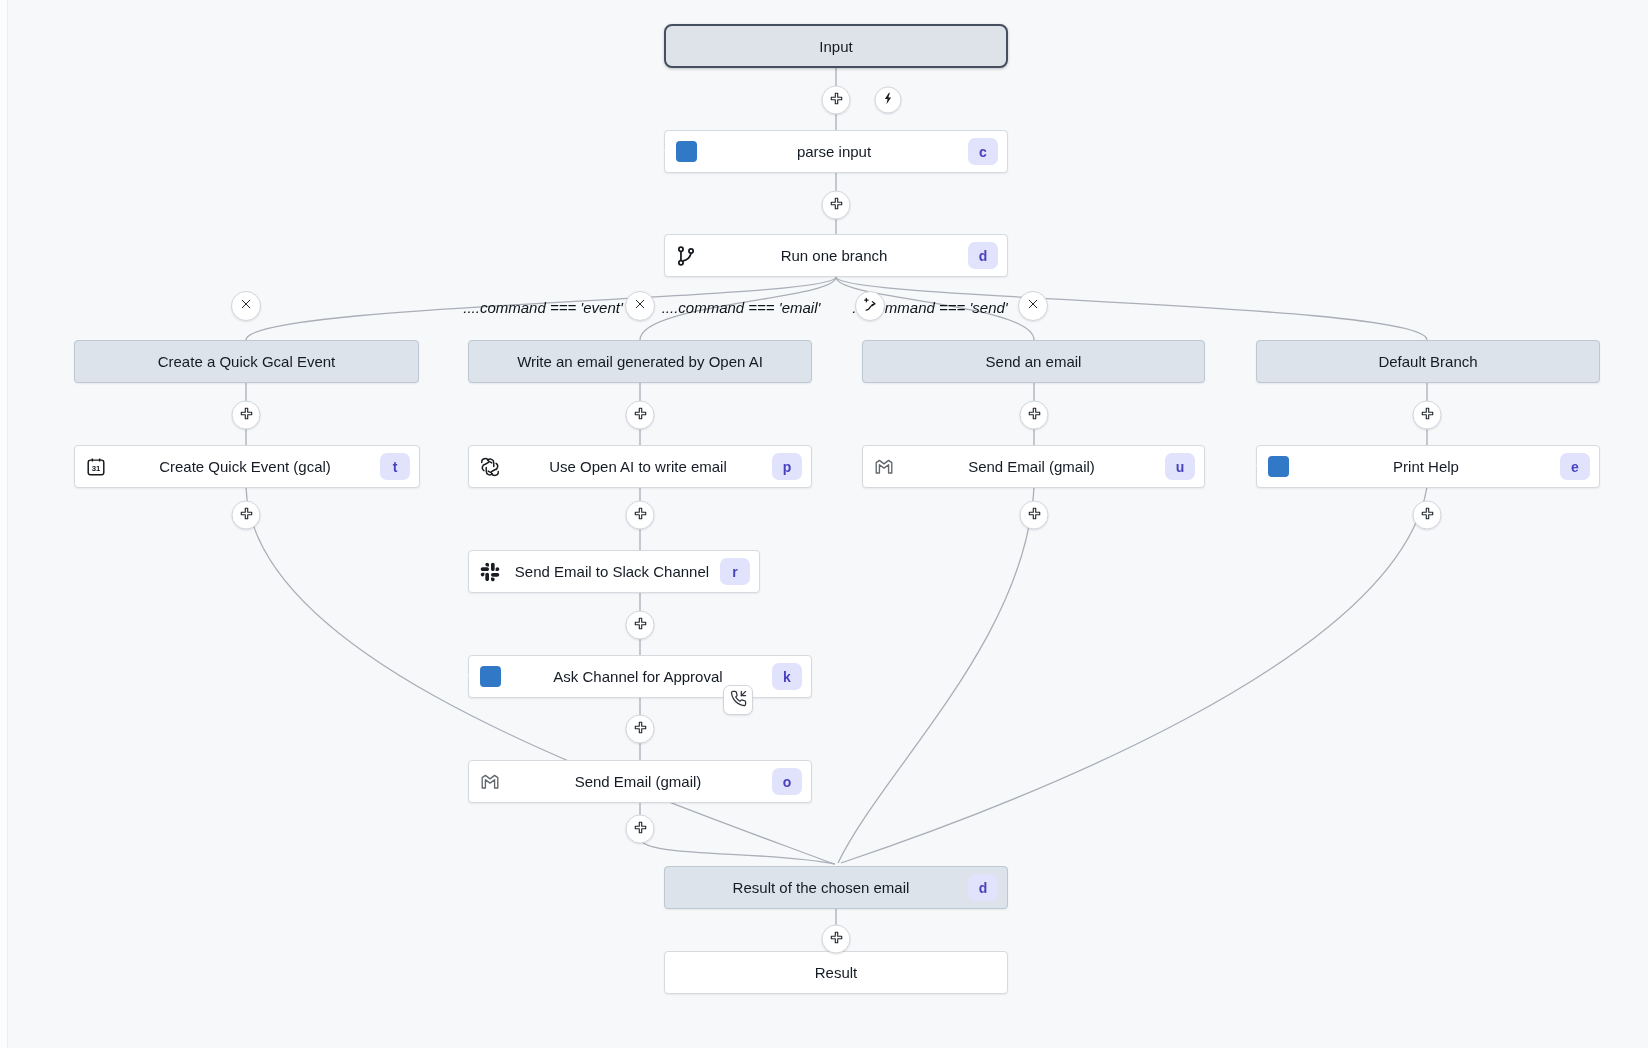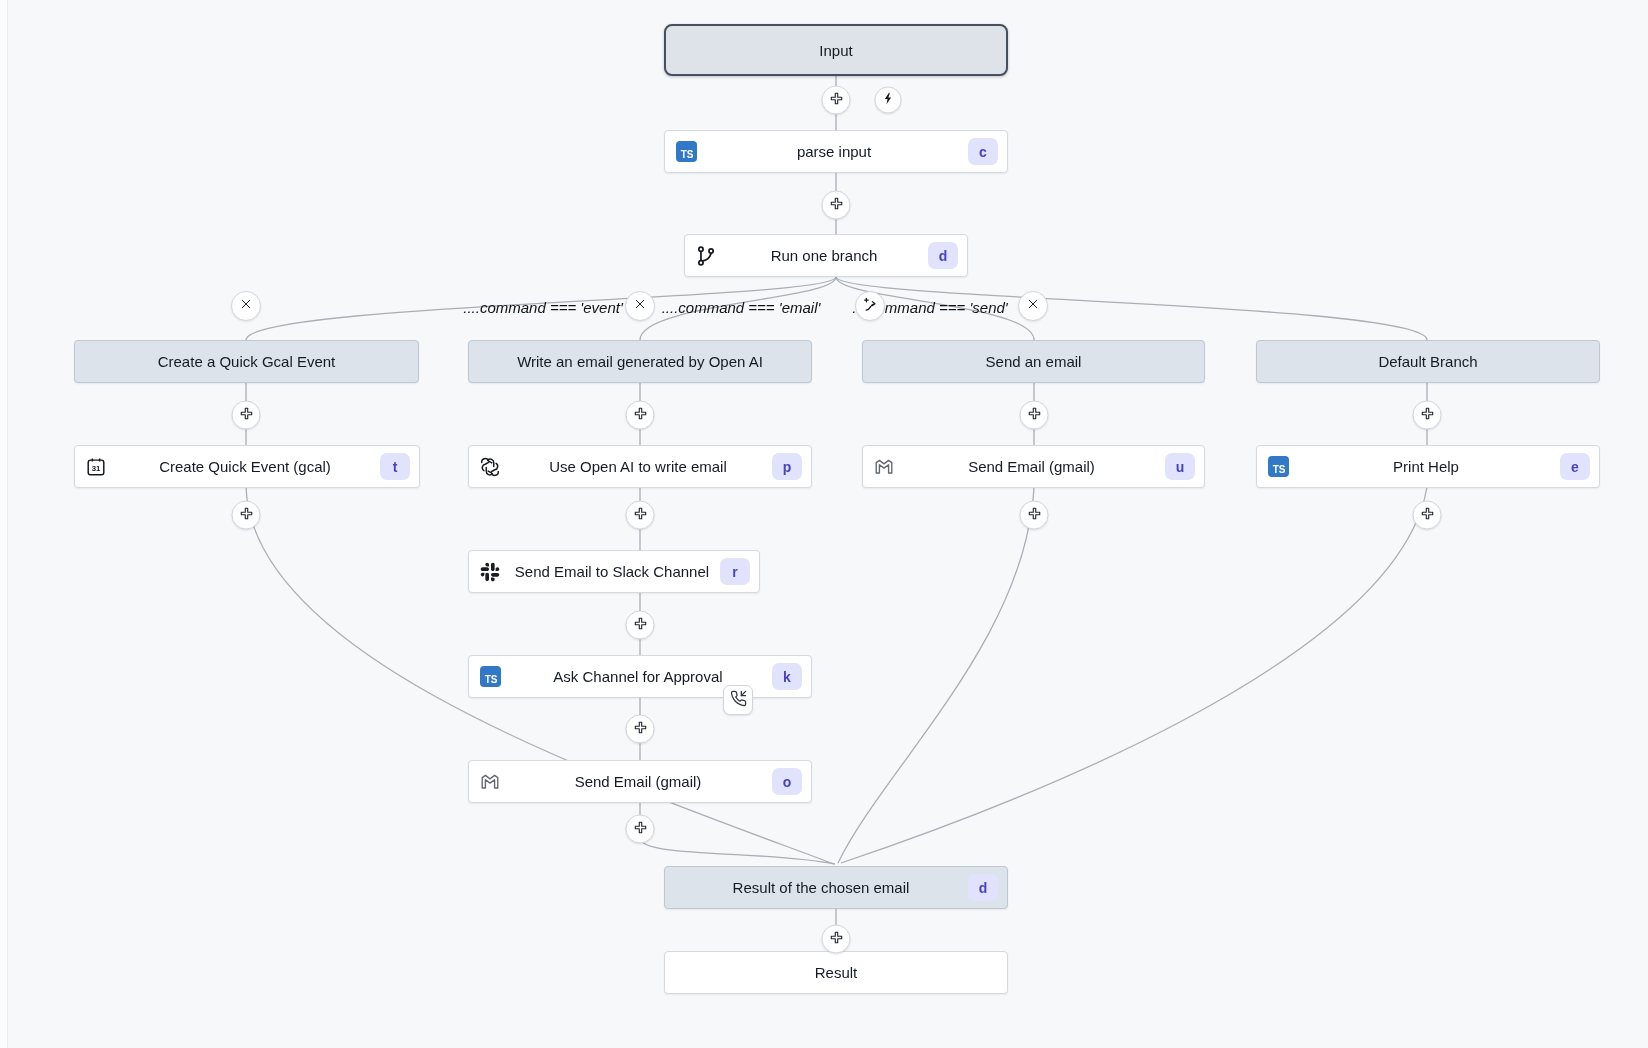--- a/index.html
+++ b/index.html
@@ -74,7 +74,7 @@
 
   <div class="left-rail"></div>
 
-  <div class="node input-node" style="left:664px;top:24px;width:344px;height:52px">
+  <div class="node input-node" style="left:664px;top:24px;width:344px;height:44px">
     <span class="label">Input</span>
   </div>
 

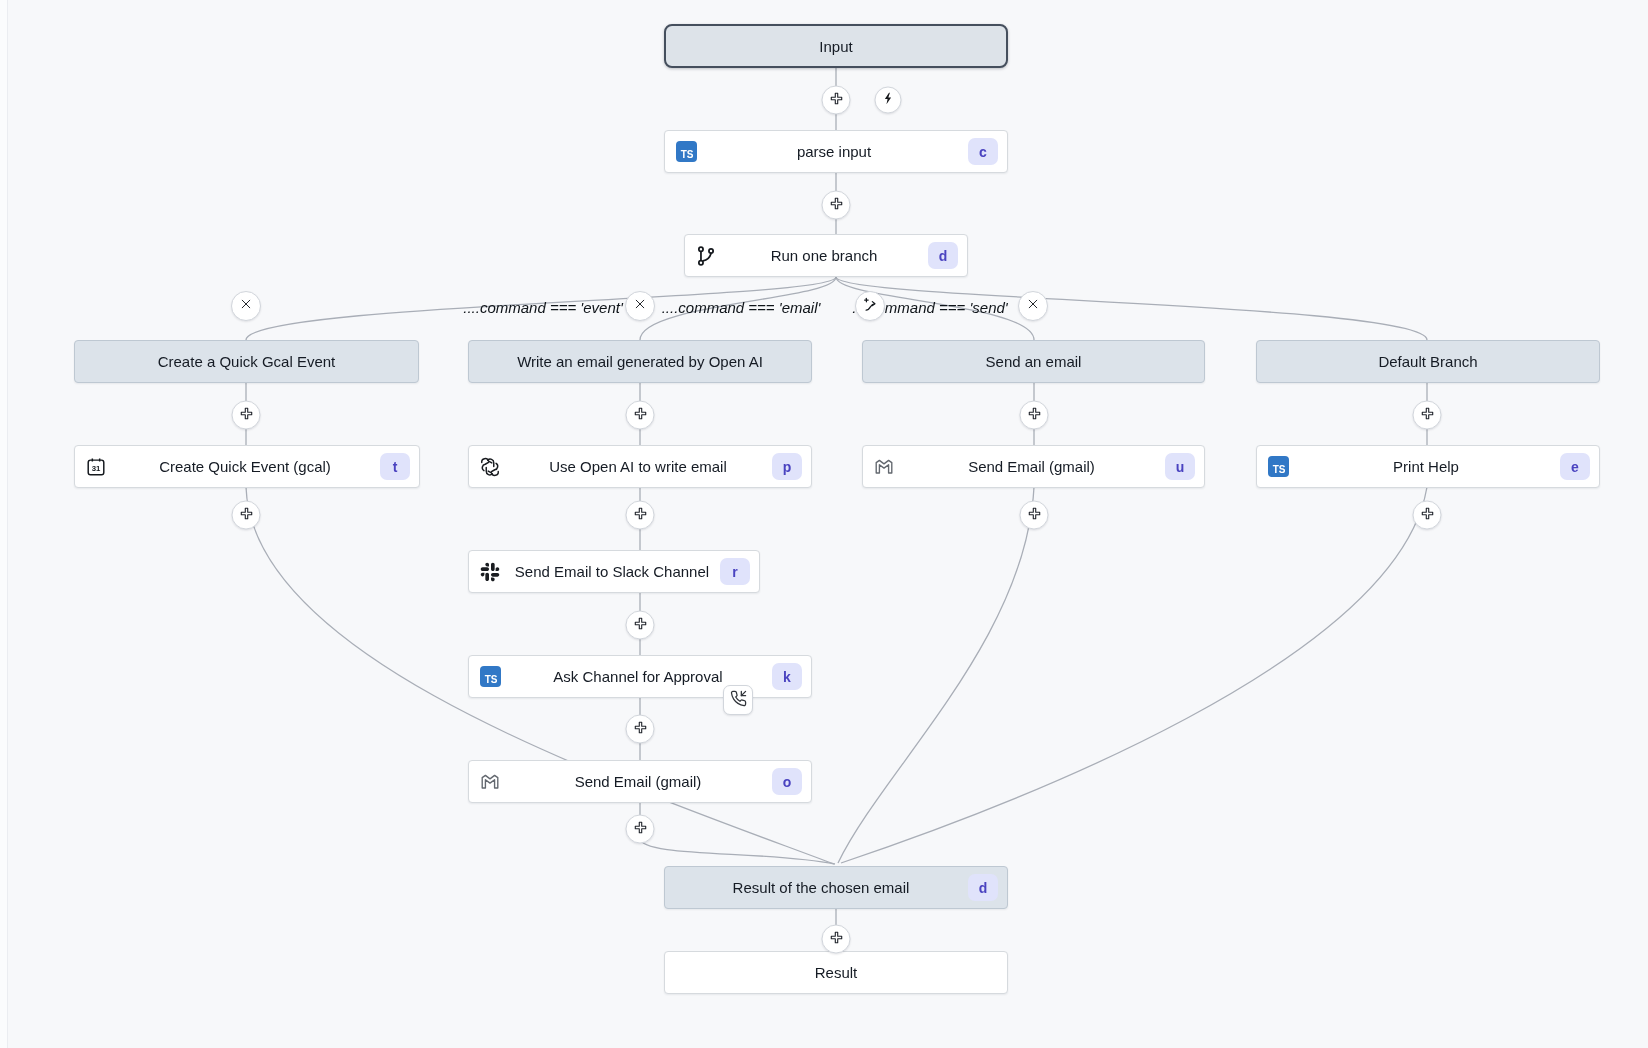--- a/index.html
+++ b/index.html
@@ -27,7 +27,7 @@
   .ts-chip{
     width:21px;height:21px;background:#3178c6;color:#fff;border-radius:4px;
     display:flex;align-items:flex-end;justify-content:flex-end;
-    font-size:10px;font-weight:700;padding:0 3px 2px 0;line-height:1;
+    font-size:10px;font-weight:400;padding:0 20px 2px 0;line-height:1;
   }
   .circle-btn{
     position:absolute;width:29px;height:29px;border-radius:50%;background:#fff;border:1px solid #d2d6dc;

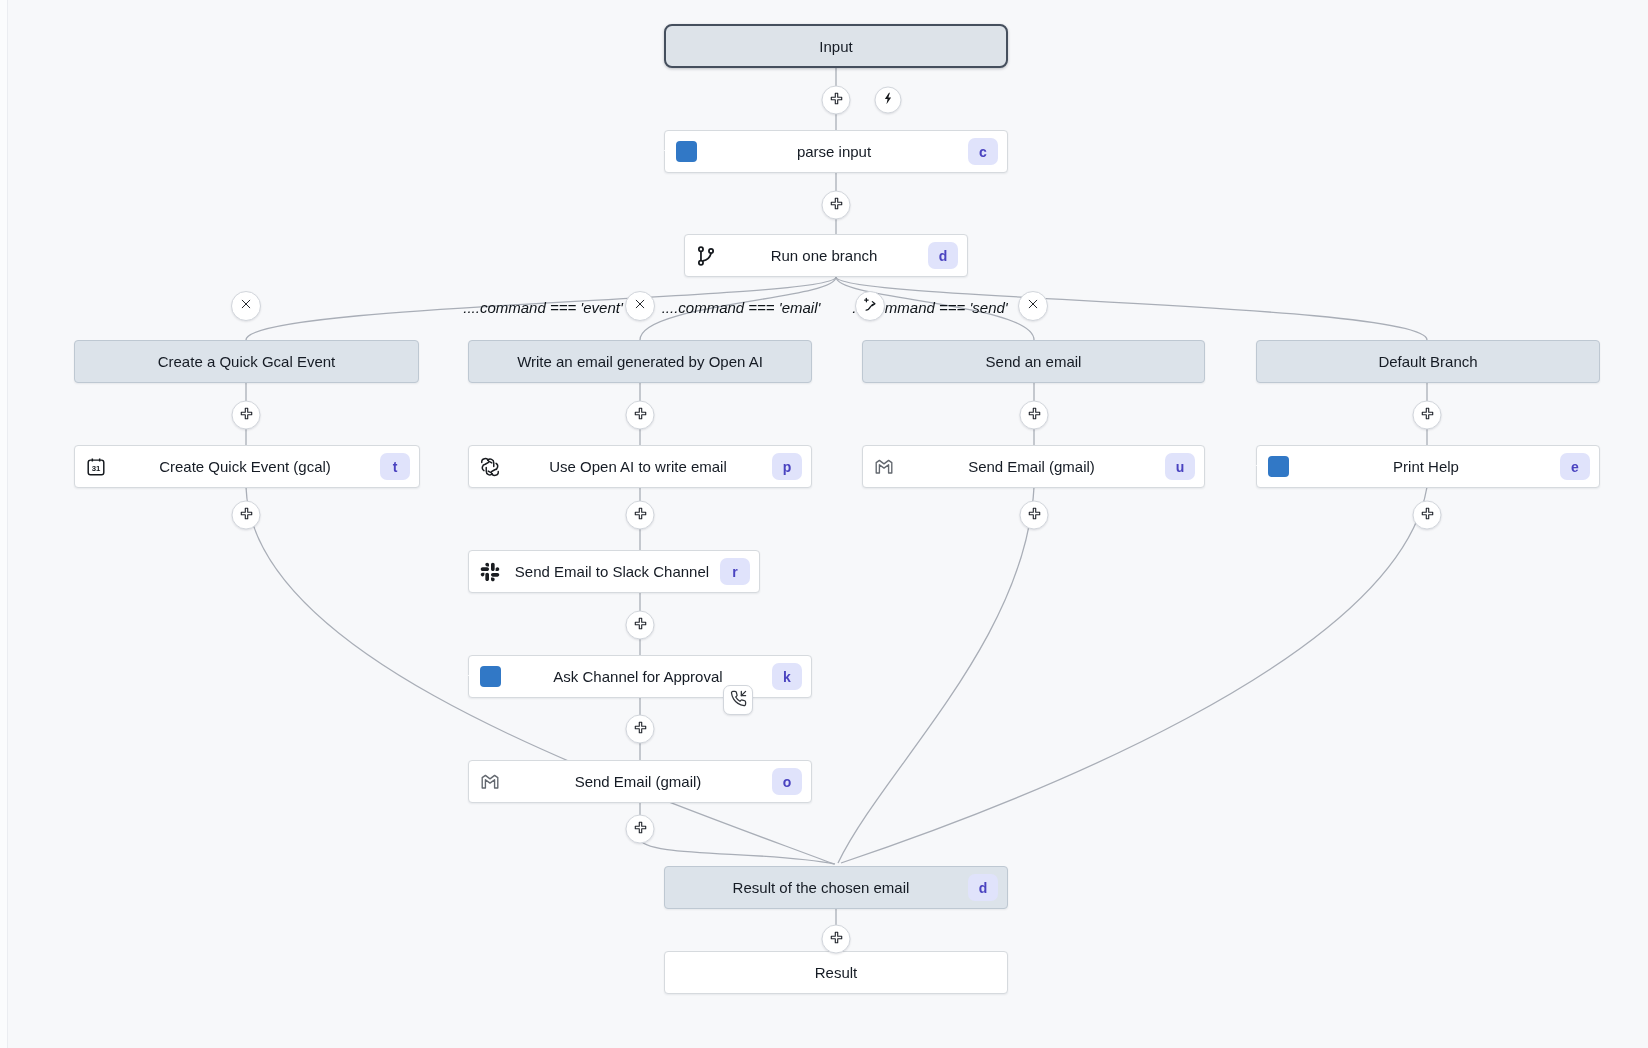--- a/index.html
+++ b/index.html
@@ -109,7 +109,7 @@
     </span>
   </div>
 
-  <div class="node" style="left:684px;top:234px;width:284px">
+  <div class="node" style="left:664px;top:234px;width:344px">
     <span class="icon-slot">
       <svg width="22" height="22" viewBox="0 0 24 24" fill="none" stroke="#14181d" stroke-width="1.9">
         <circle cx="6.5" cy="4.6" r="2.3"></circle>

